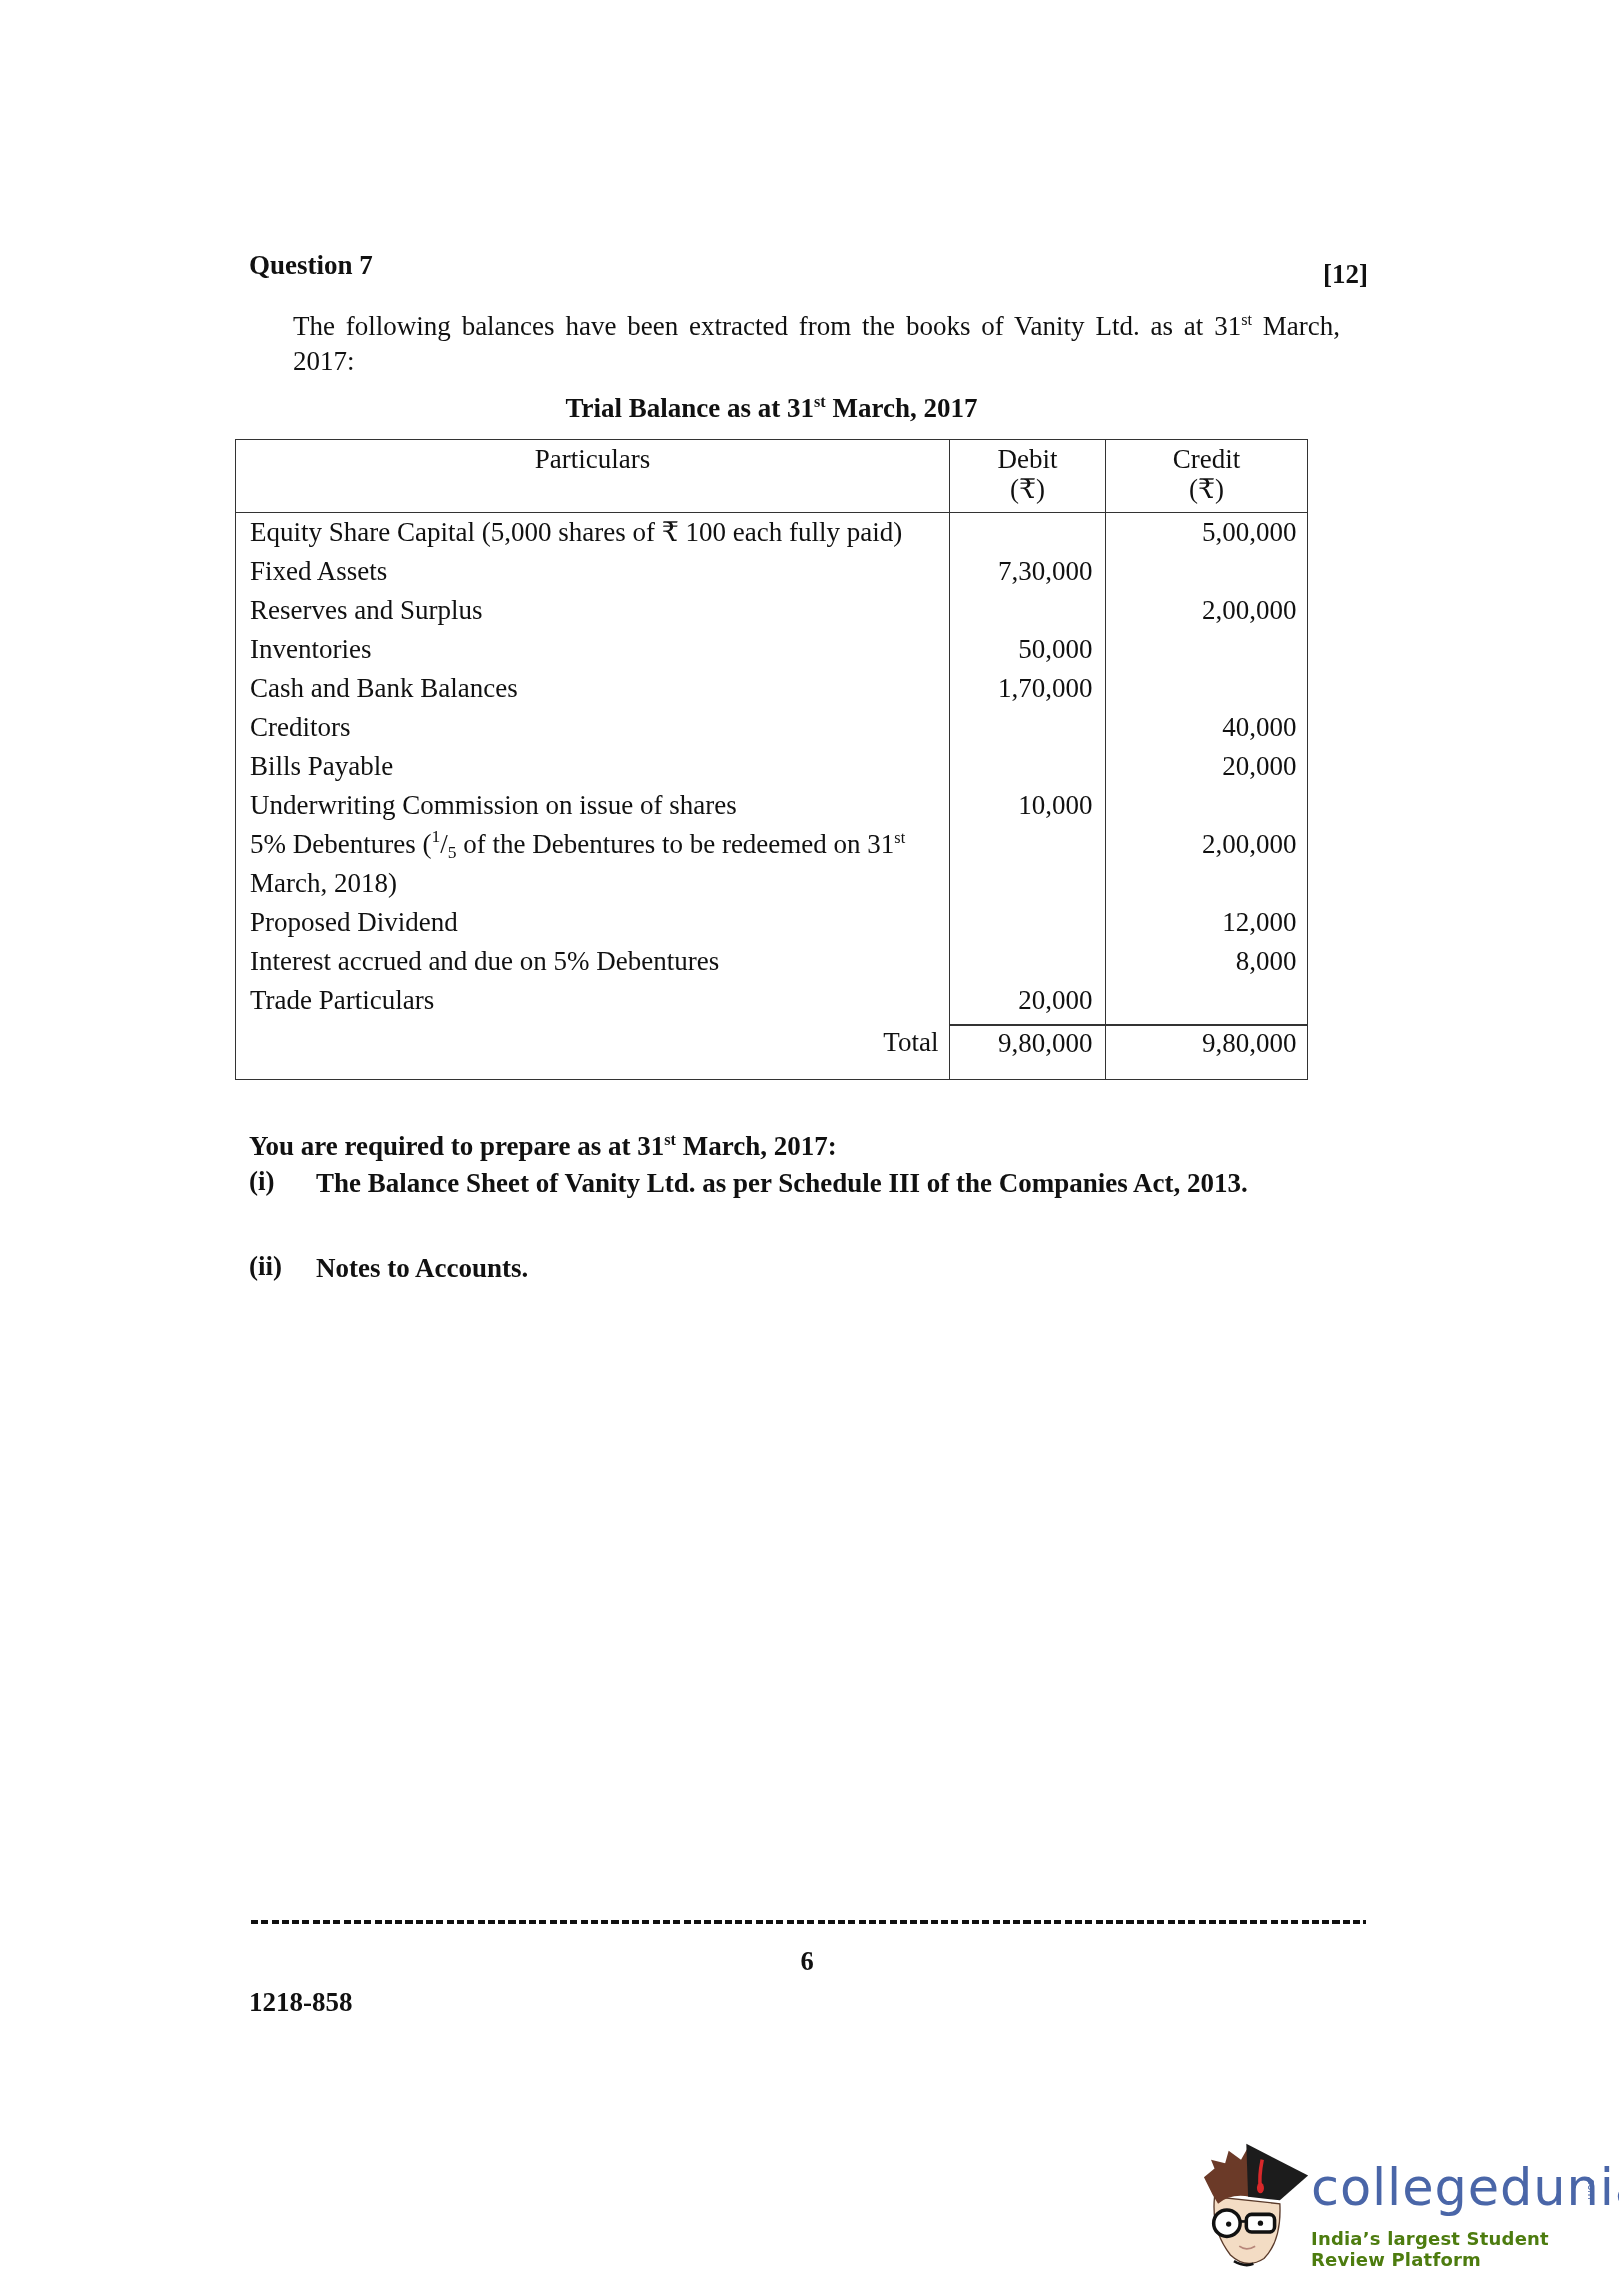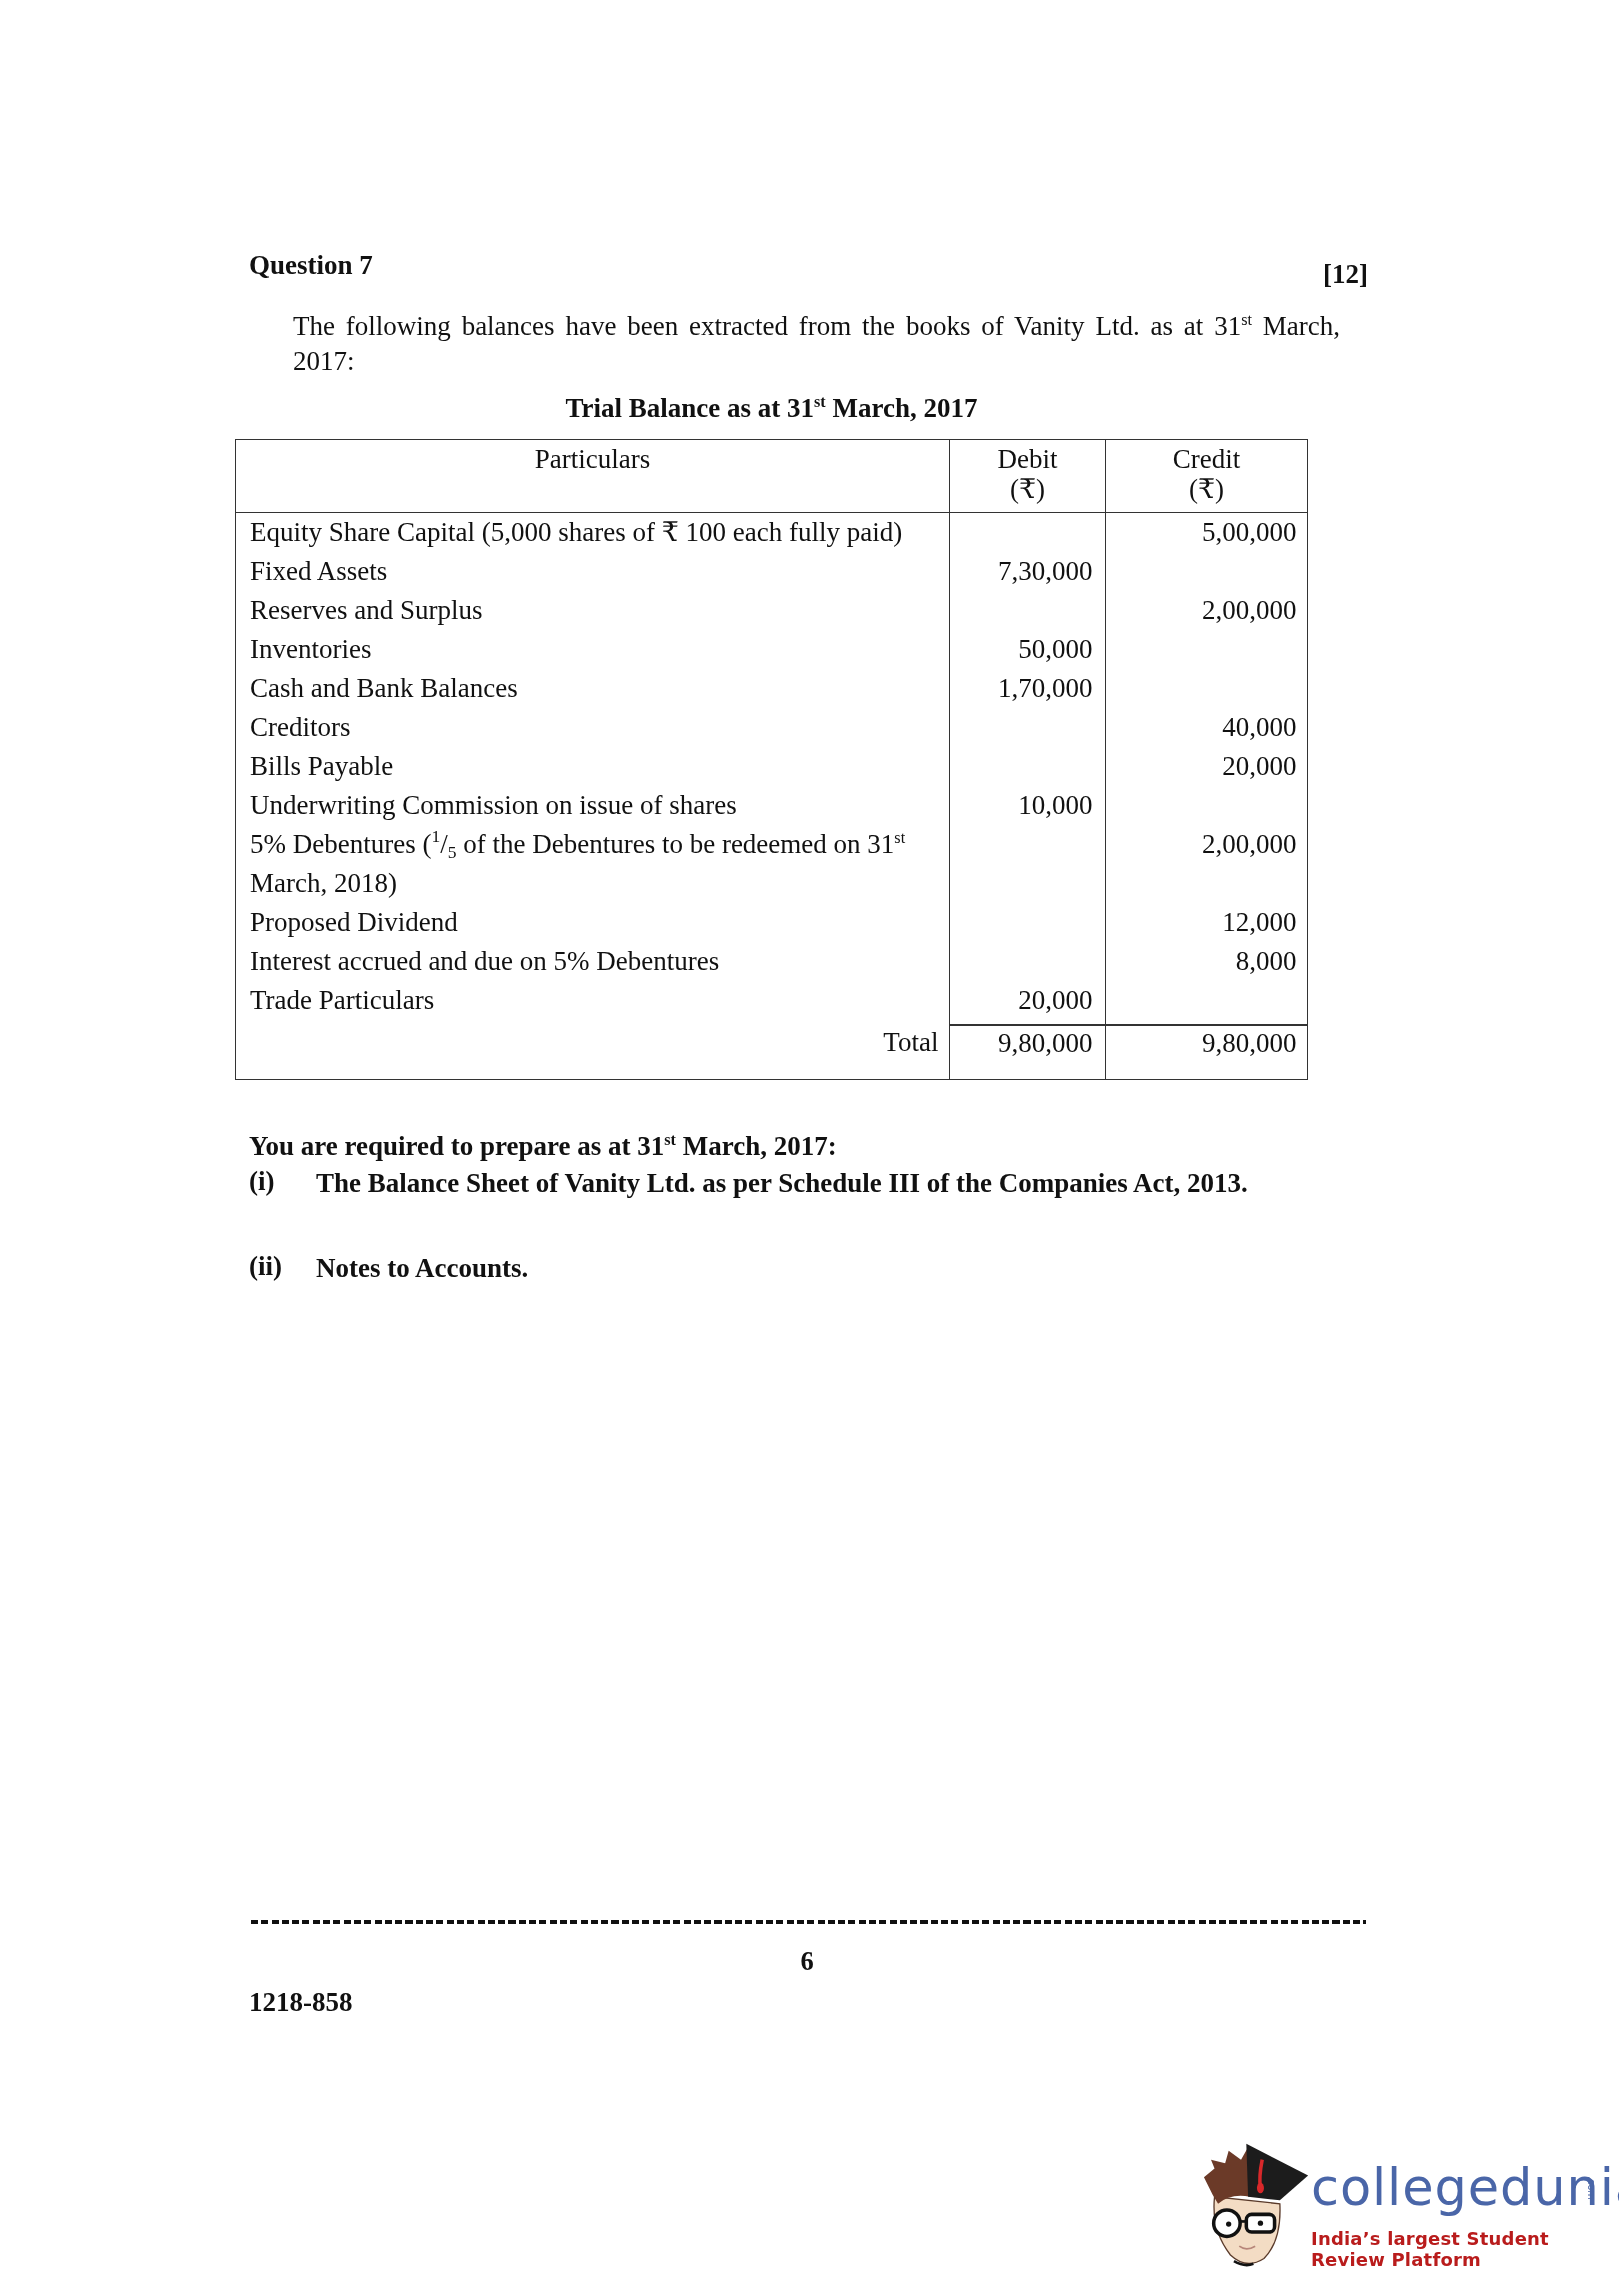--- a/index.html
+++ b/index.html
@@ -49,7 +49,7 @@
   .logo-com { position: absolute; left: 402px; top: 34px; font-family: "DejaVu Sans", sans-serif;
               font-size: 9.7px; color: #4a66a8; transform: rotate(90deg); transform-origin: left top; }
   .logo-tag { position: absolute; left: 116px; top: 86px; font-family: "DejaVu Sans", sans-serif;
-              font-size: 18px; color: #b91c1c; font-weight: bold; letter-spacing: 0.2px; }
+              font-size: 18px; color: #4d7c0f; font-weight: bold; letter-spacing: 0.2px; }
   .mascot { position: absolute; left: 0; top: 0; width: 115px; height: 128px; }
 </style>
 </head>

